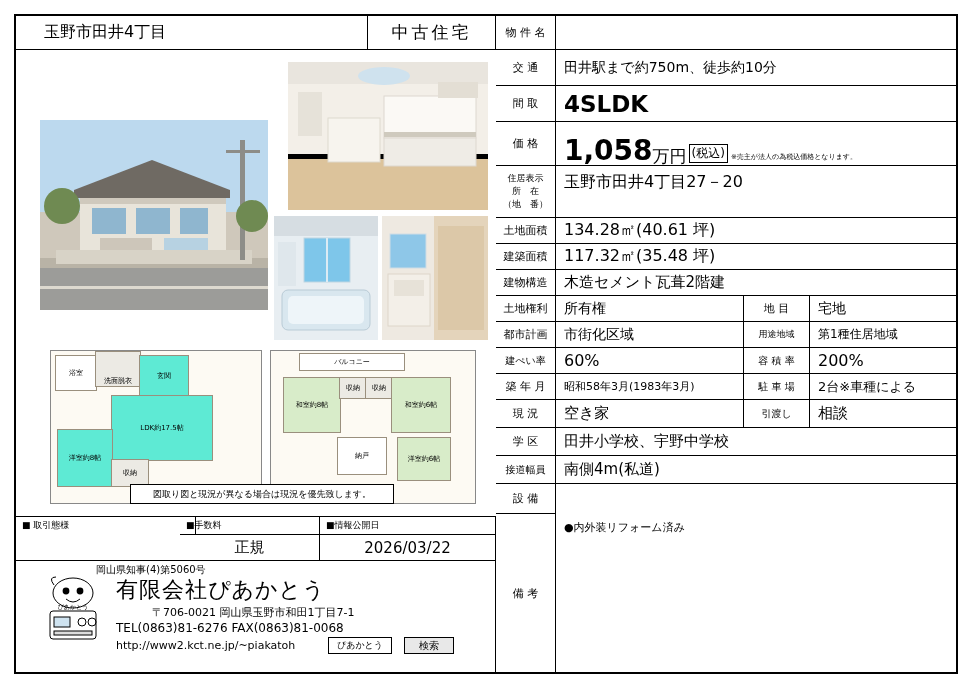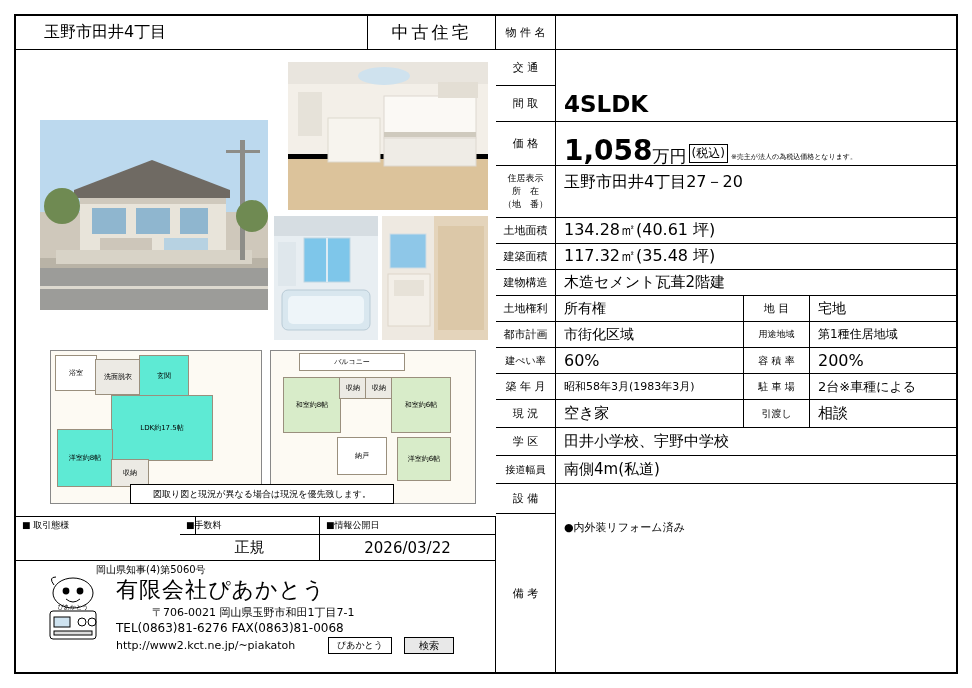--- a/index.html
+++ b/index.html
@@ -239,6 +239,7 @@
   <div class="abs rv rval" style="left:556px;top:16px;width:400px;height:34px;border-top:none;"></div>
 
   <div class="abs rl rlbl" style="left:496px;top:50px;width:60px;height:36px;">交  通</div>
+  <div class="abs rv rval" style="left:556px;top:50px;width:400px;height:36px;font-size:14px;">田井駅まで約750m、徒歩約10分</div>
 
   <div class="abs rl rlbl" style="left:496px;top:86px;width:60px;height:36px;">間  取</div>
   <div class="abs rv rval" style="left:556px;top:86px;width:400px;height:36px;font-size:23px;font-weight:bold;">4SLDK</div>

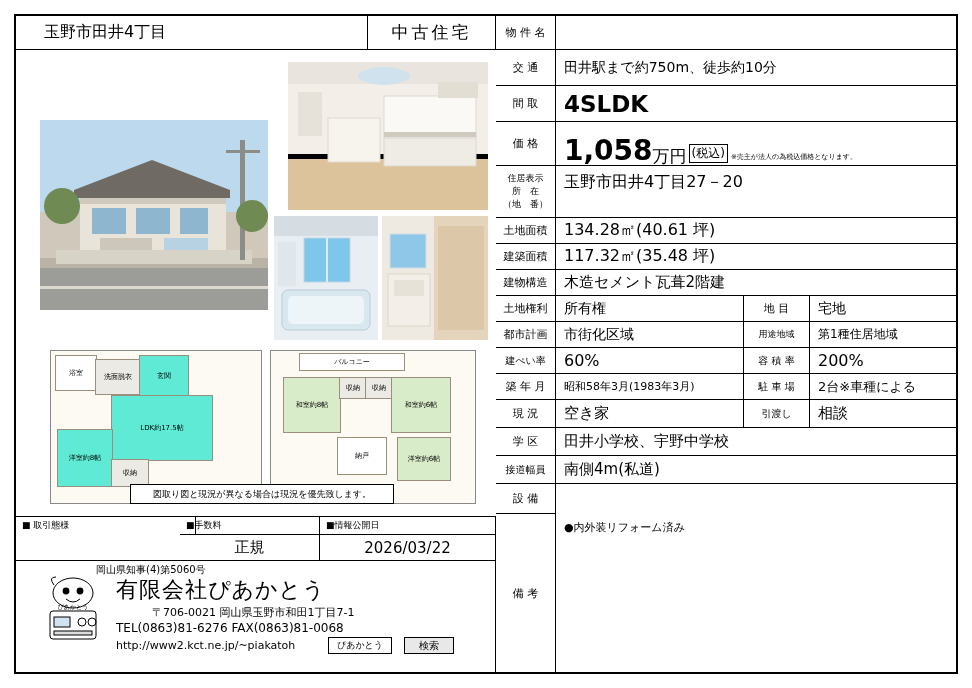--- a/index.html
+++ b/index.html
@@ -150,7 +150,7 @@
       <div class="room rm-white" style="left:4px;top:4px;width:40px;height:34px;">
           <span>浴室</span>
         </div>
-      <div class="room rm-gray" style="left:44px;top:8px;width:44px;height:34px;">
+      <div class="room rm-gray" style="left:44px;top:0;width:44px;height:34px;align-items:flex-end;">
           <span>洗面脱衣</span>
         </div>
       <div class="room rm-wood" style="left:88px;top:4px;width:48px;height:40px;">

